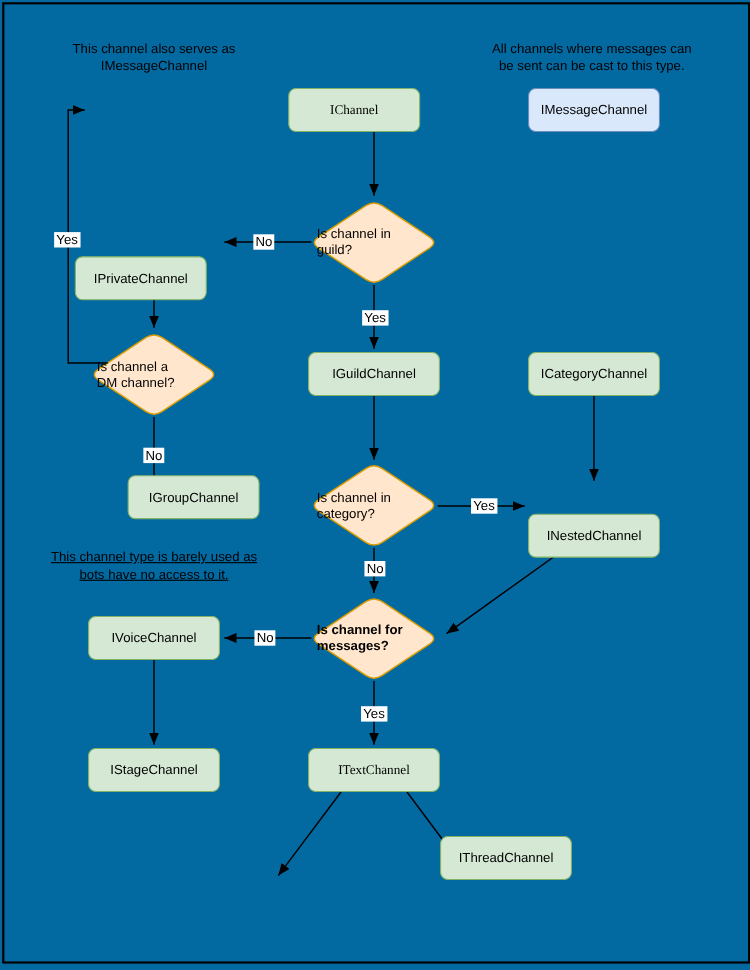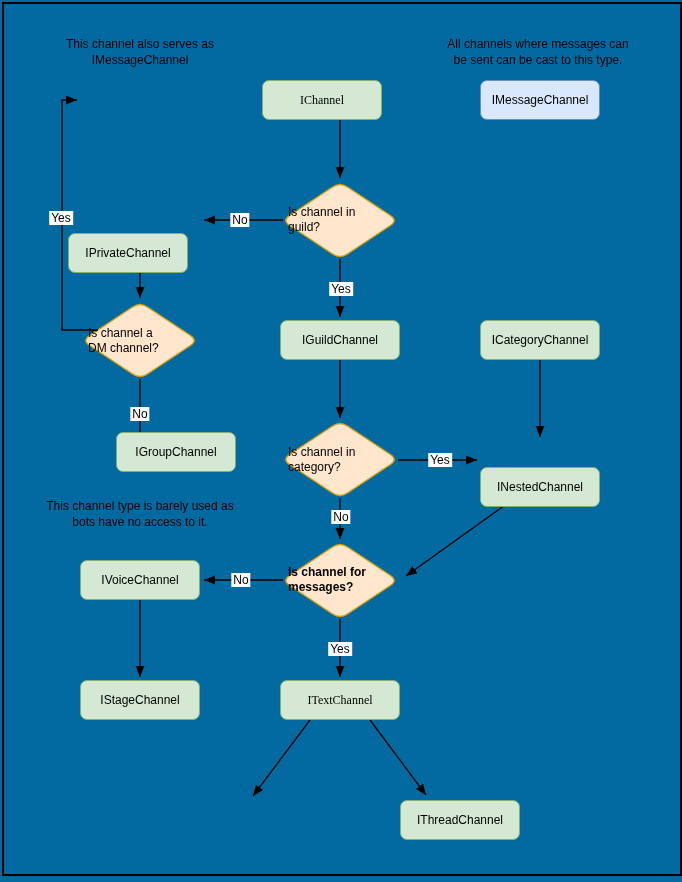--- a/index.html
+++ b/index.html
@@ -125,7 +125,7 @@
 IMessageChannel</div>
   <div class="note" style="left:408px; top:36px;">All channels where messages can
 be sent can be cast to this type.</div>
-  <div class="note" style="left:10px; top:498px;">This channel type is barely used as
+  <div class="note" style="left:10px; top:498px;text-decoration:underline;">This channel type is barely used as
 bots have no access to it.</div>
 
   <div class="node" style="left:262px; top:80px;font-family:Liberation Serif, serif;">IChannel</div>

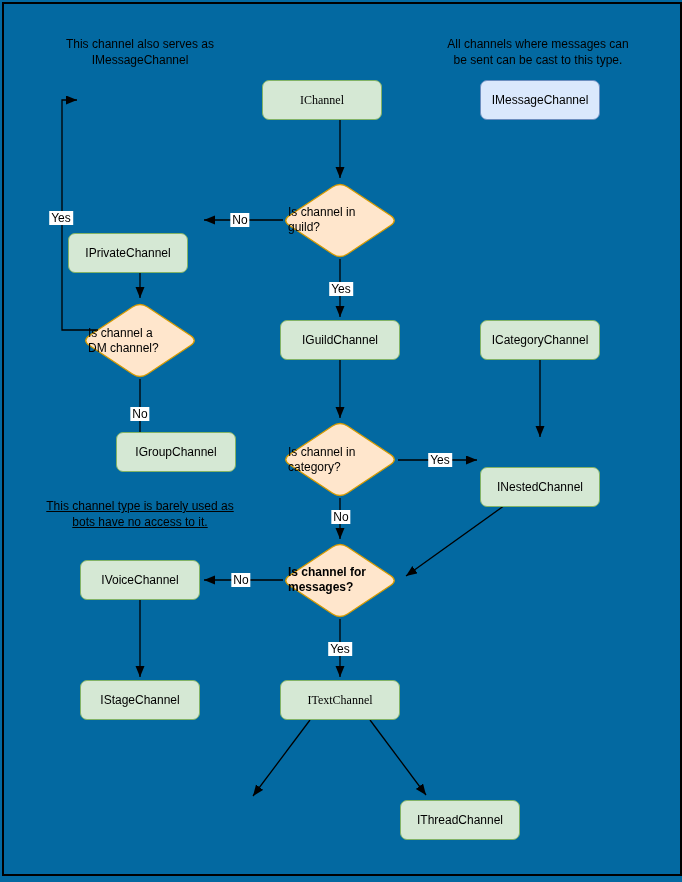--- a/index.html
+++ b/index.html
@@ -138,7 +138,7 @@
   <div class="node" style="left:80px;  top:680px;">IStageChannel</div>
   <div class="node" style="left:80px;  top:560px;">IVoiceChannel</div>
   <div class="node" style="left:280px; top:680px;font-family:Liberation Serif, serif;">ITextChannel</div>
-  <div class="node" style="left:400px; top:800px;">IThreadChannel</div>
+  <div class="node" style="left:400px; top:760px;">IThreadChannel</div>
 
   <div class="decision-label" style="left:340px; top:220px;">Is channel in
 guild?</div>

